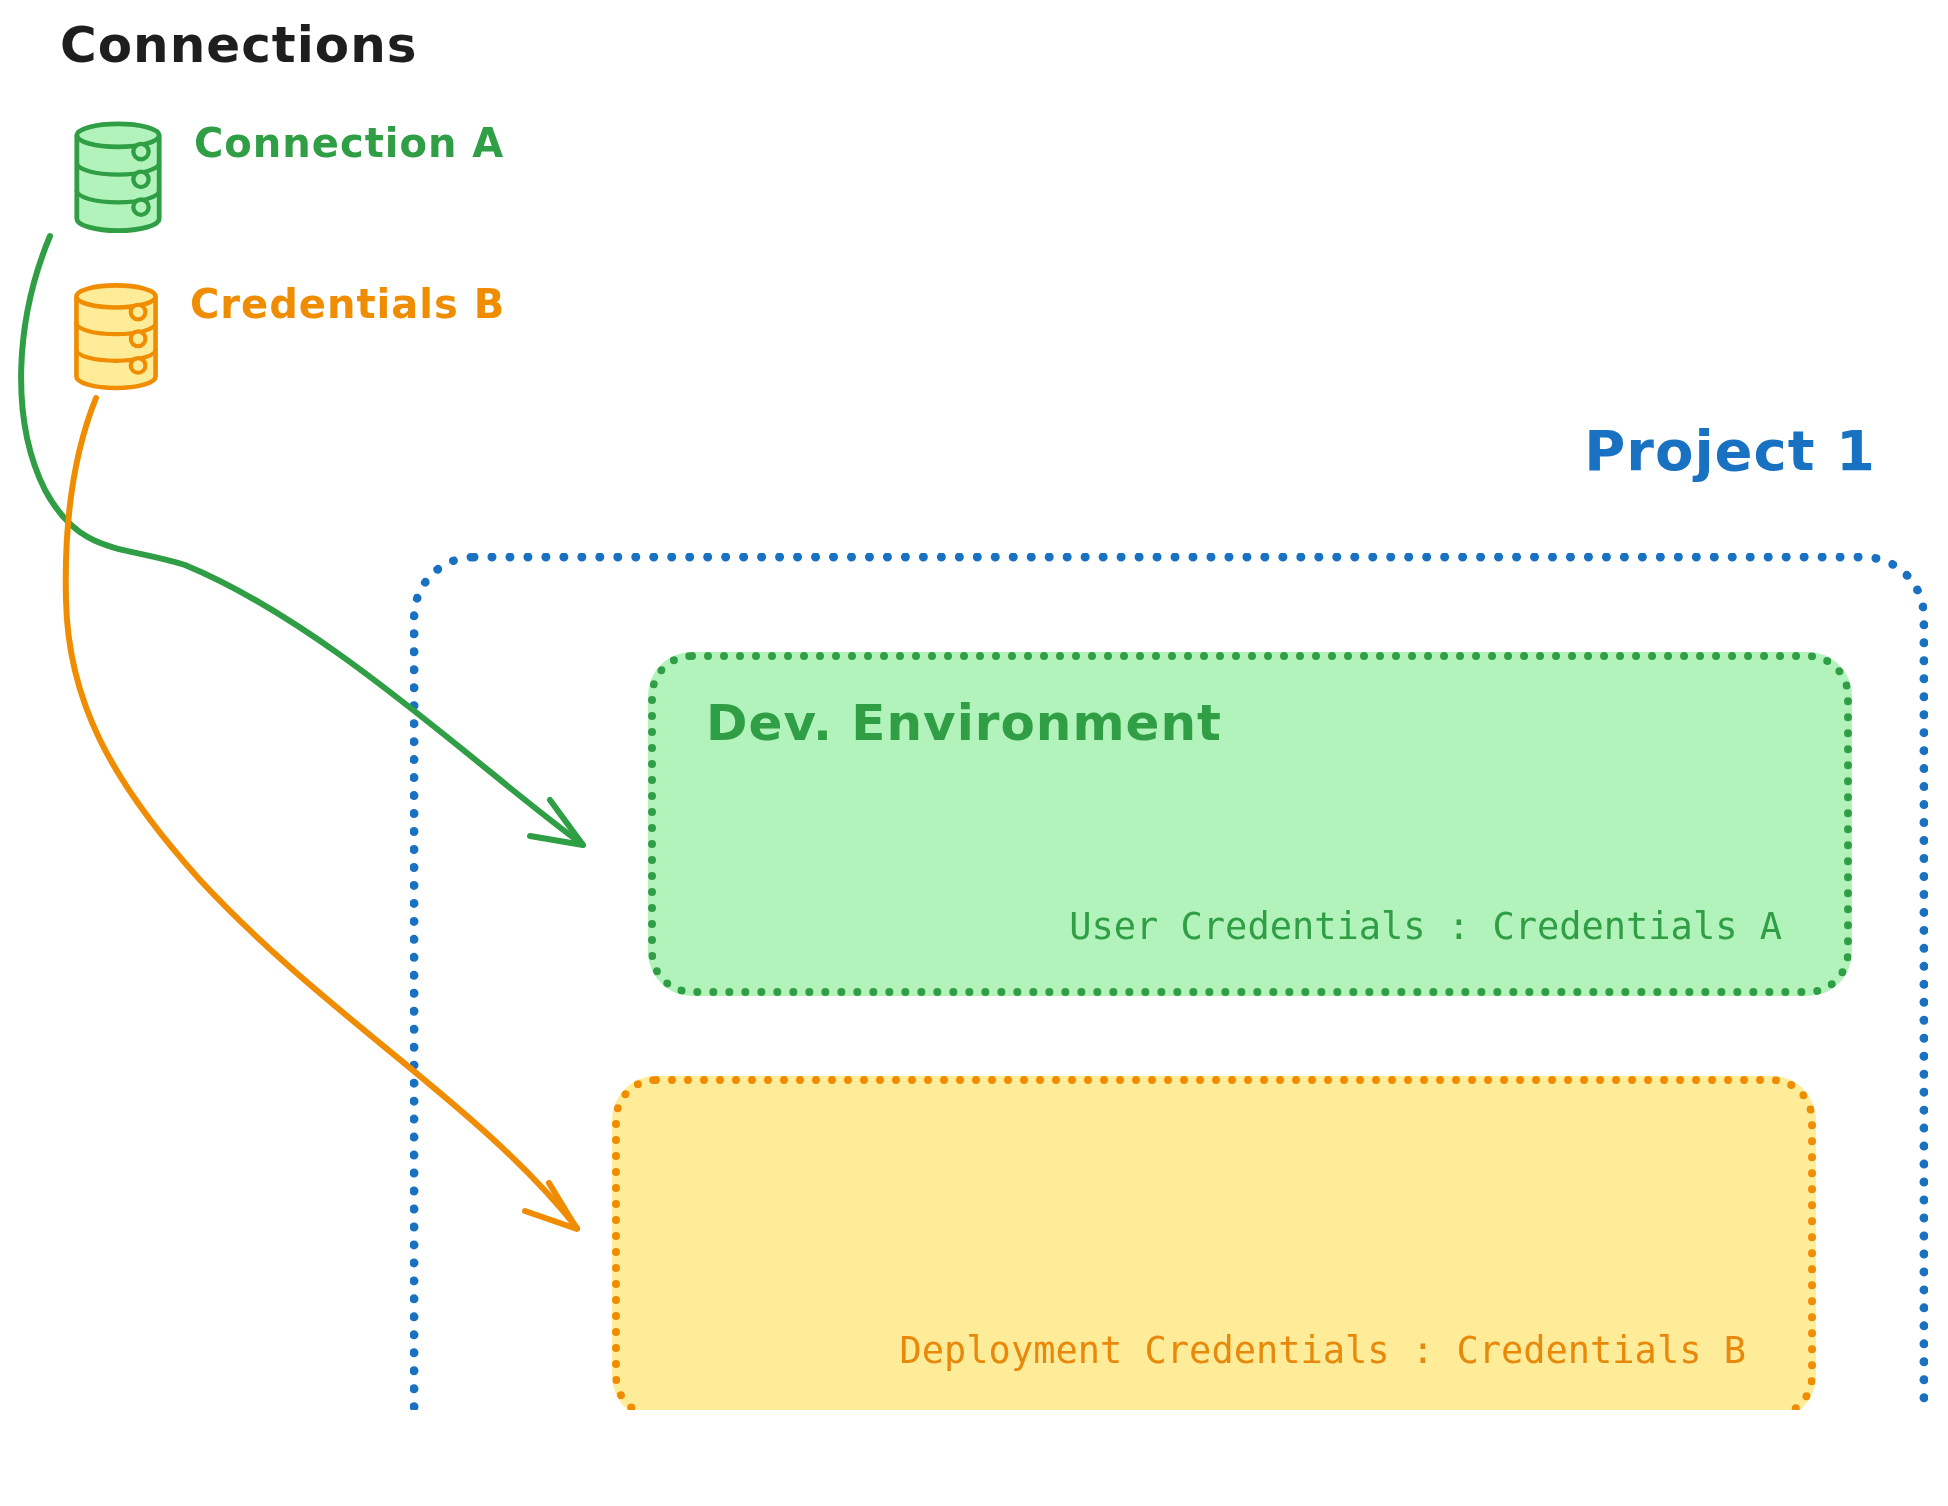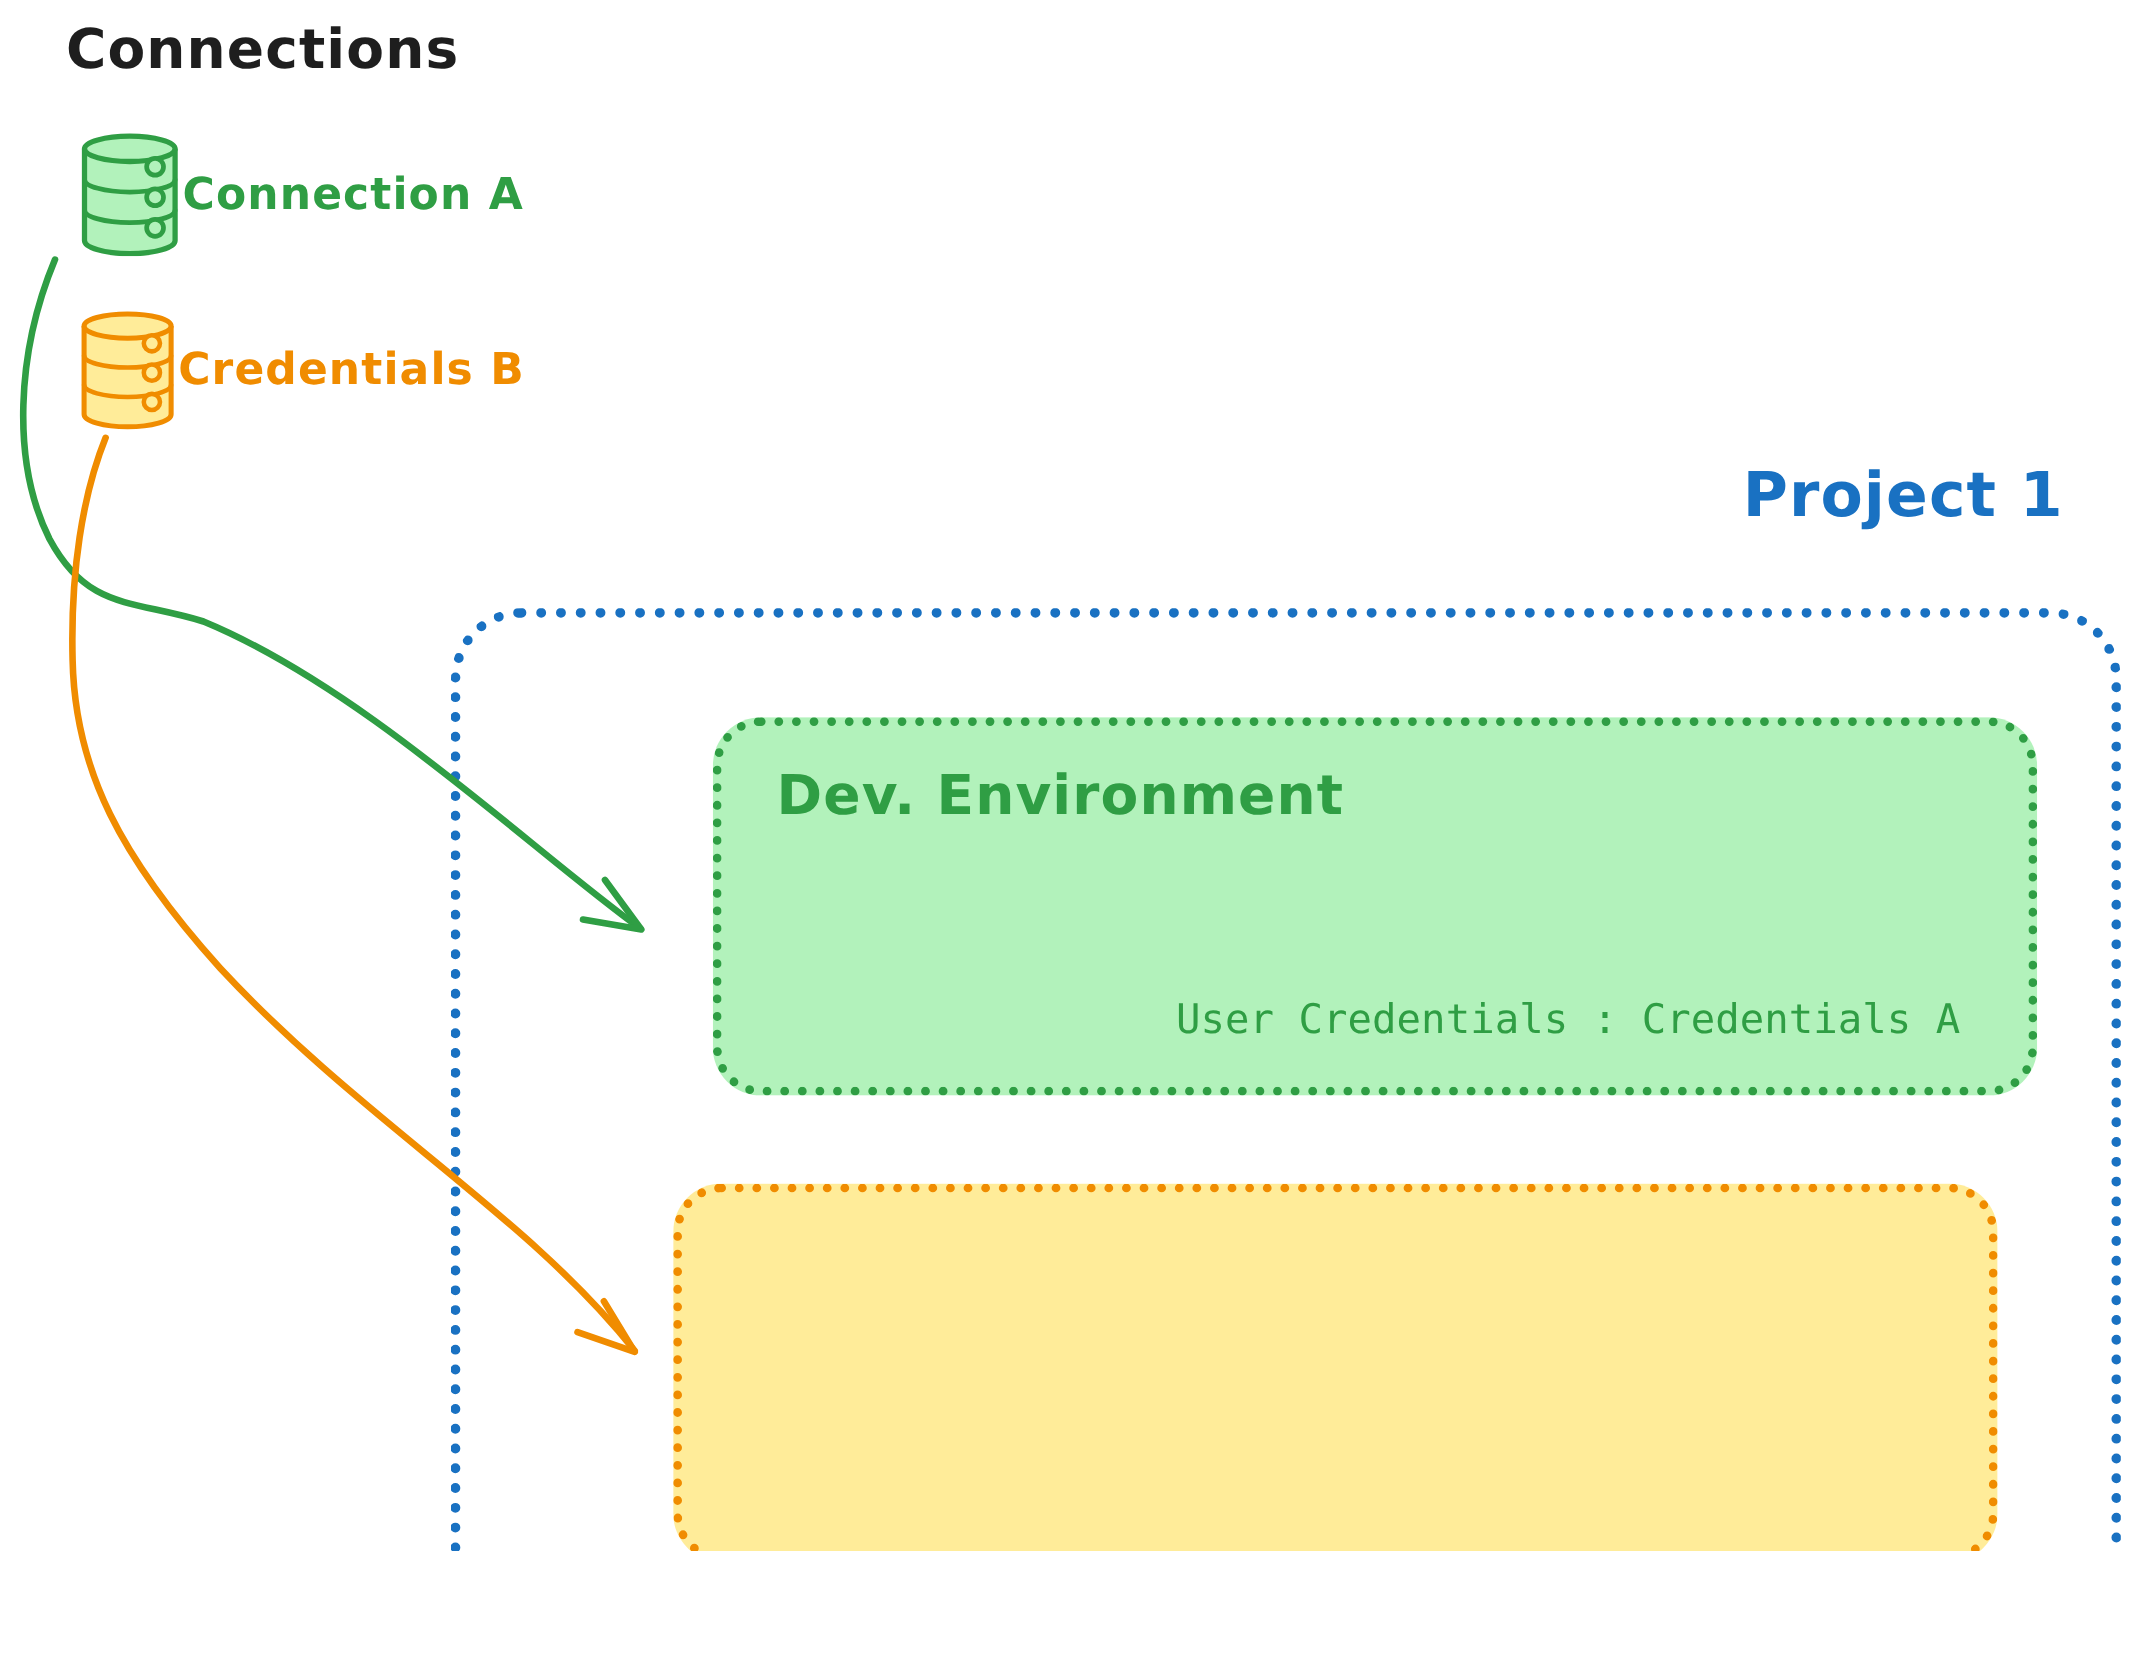--- a/index.html
+++ b/index.html
@@ -24,7 +24,7 @@
   .conn-row {
     position: absolute;
     display: flex;
-    align-items: center;
+    gap: 28px;
   }
   #conn-a { left: 70px; top: 120px; }
   #conn-b { left: 70px; top: 281px; }

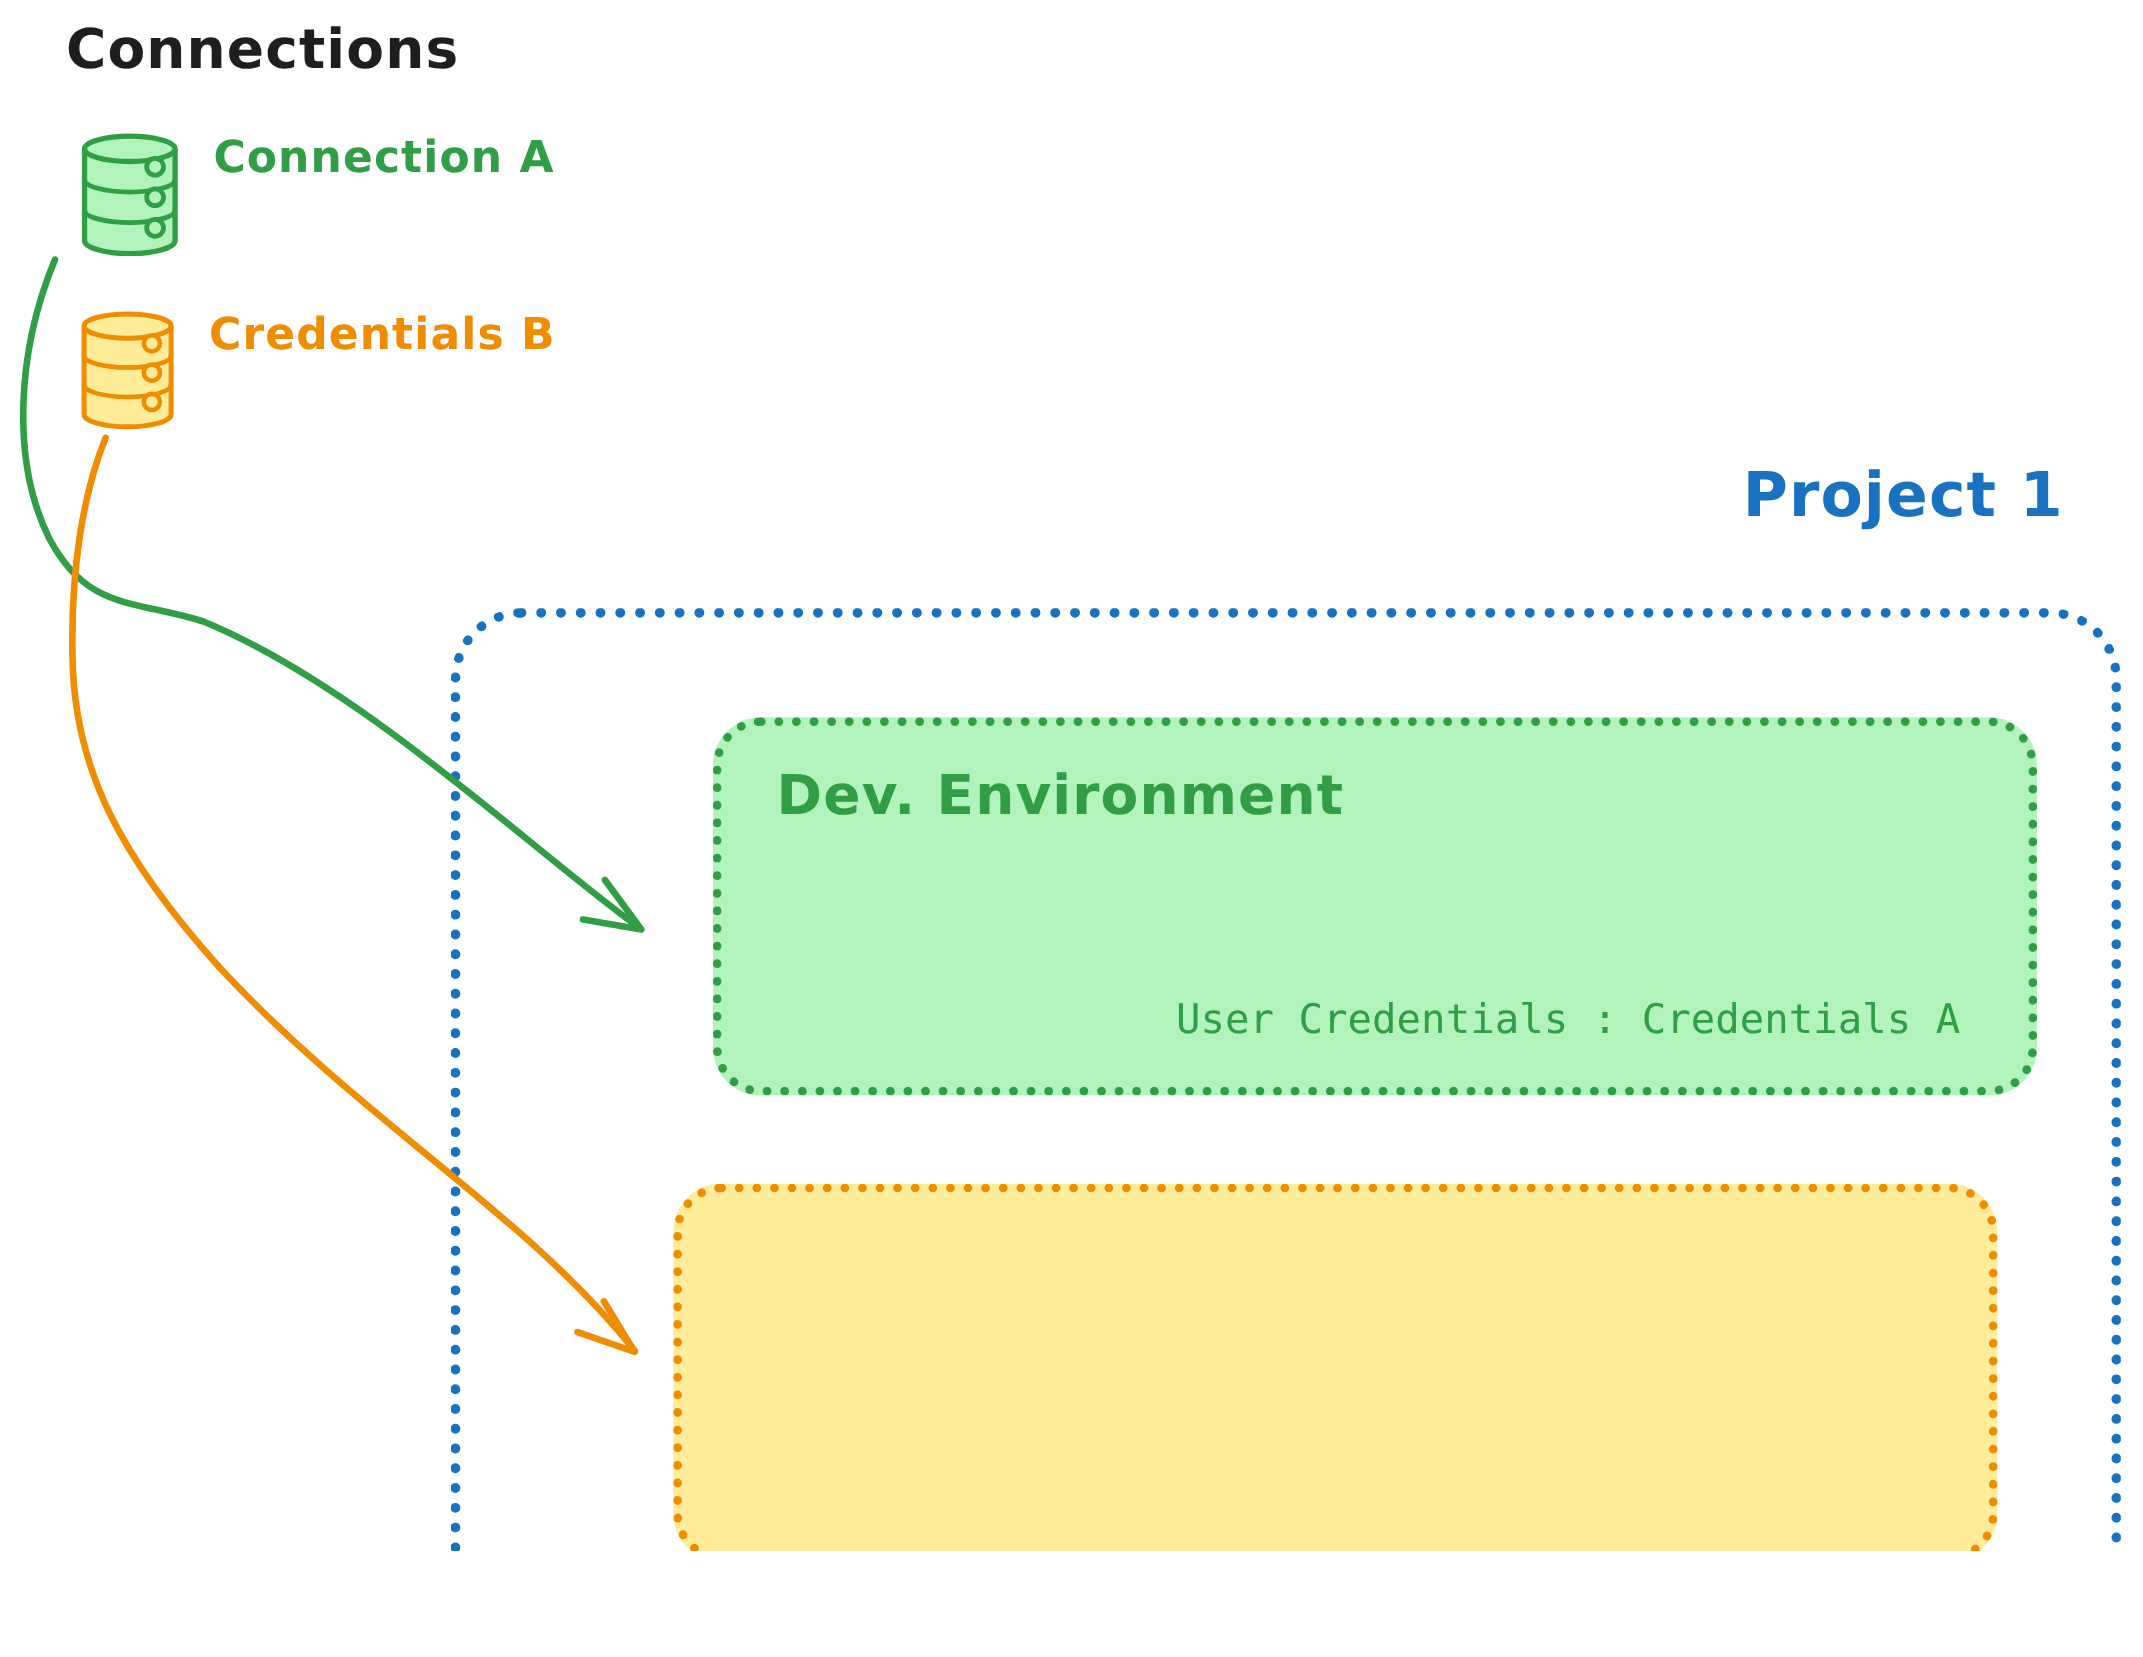--- a/index.html
+++ b/index.html
@@ -146,6 +146,7 @@
   </div>
 
   <div class="env-box" id="env-prod">
+    <div class="env-cred">Deployment Credentials : Credentials B</div>
   </div>
 
   <svg class="arrows" width="1948" height="1506" viewBox="0 0 1948 1506">

